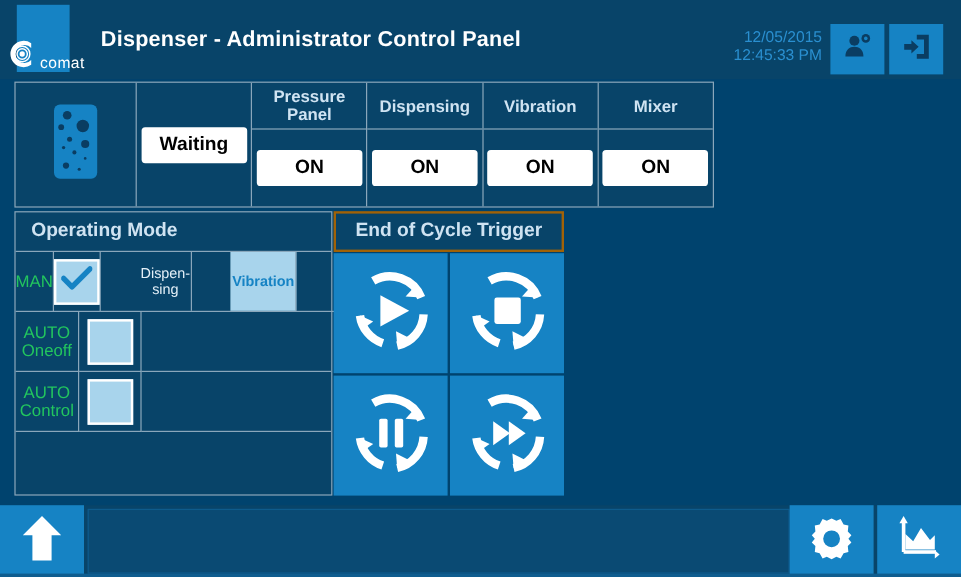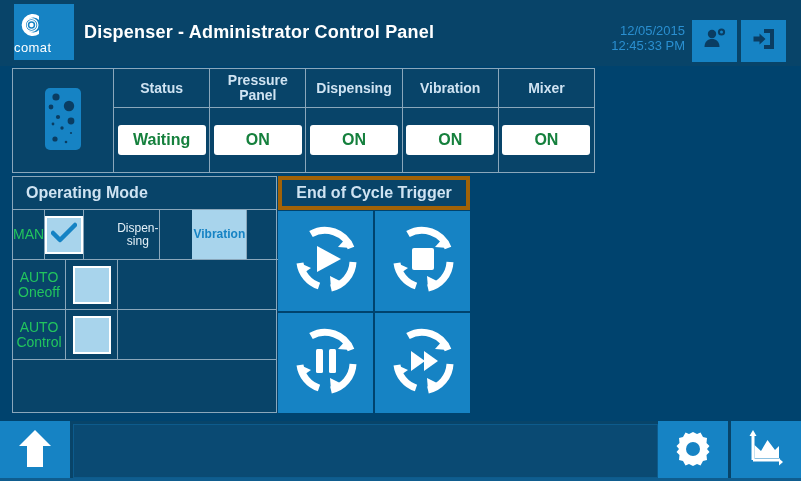--- a/index.html
+++ b/index.html
@@ -26,11 +26,10 @@
   #logo-tile {
     position: absolute;
     left: 14px; top: 4px;
-    width: 60px; height: 56px;
+    width: 44px; height: 56px;
     background: #1683c4;
     display: flex;
-    flex-direction: column;
-    align-items: flex-start;
+    align-items: flex-end;
     justify-content: center;
   }
   #logo-mark { width: 32px; height: 30px; display:block; }

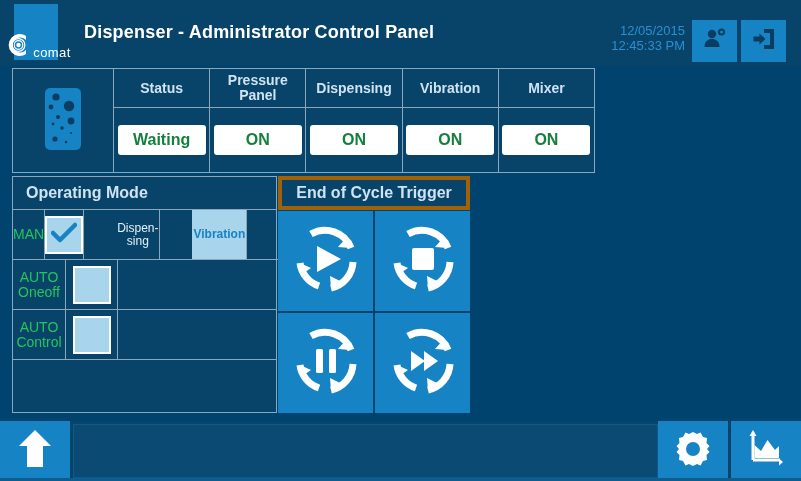--- a/index.html
+++ b/index.html
@@ -362,7 +362,6 @@
   </div>
 
   <div class="st-col">
-    <div class="st-head">Status</div>
     <div class="st-body">
       <div class="st-value">Waiting</div>
     </div>

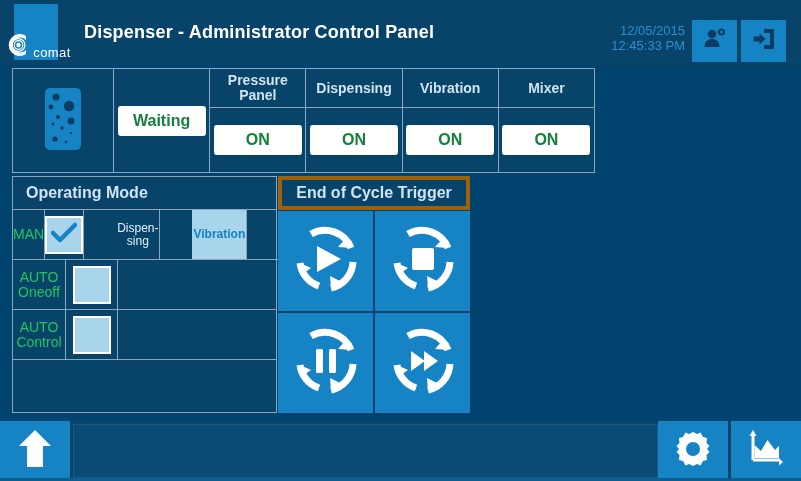--- a/index.html
+++ b/index.html
@@ -118,7 +118,7 @@
   }
   .st-value {
     background: #ffffff;
-    color: #15803d;
+    color: #000000;
     font-size: 16px;
     font-weight: bold;
     border-radius: 3px;

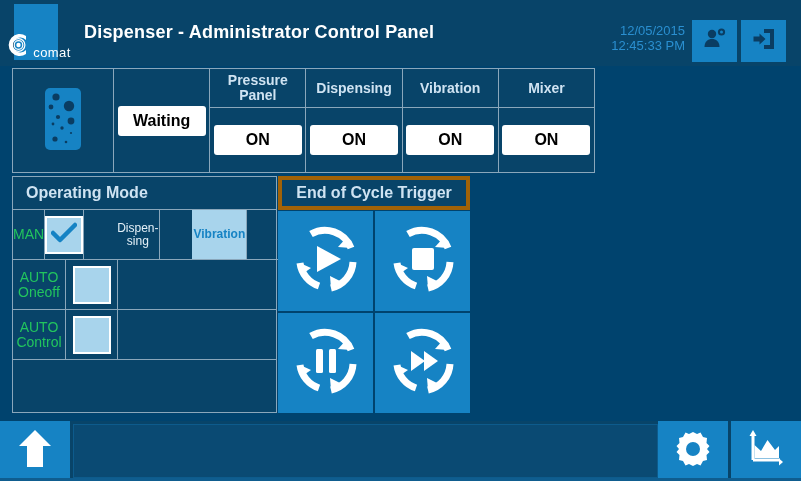--- a/index.html
+++ b/index.html
@@ -227,7 +227,7 @@
   }
   #trigger-title {
     height: 34px;
-    border: 4px solid #a16207;
+    border: 2px solid #a16207;
     box-sizing: border-box;
     background: #084469;
     color: #cfe3f2;

